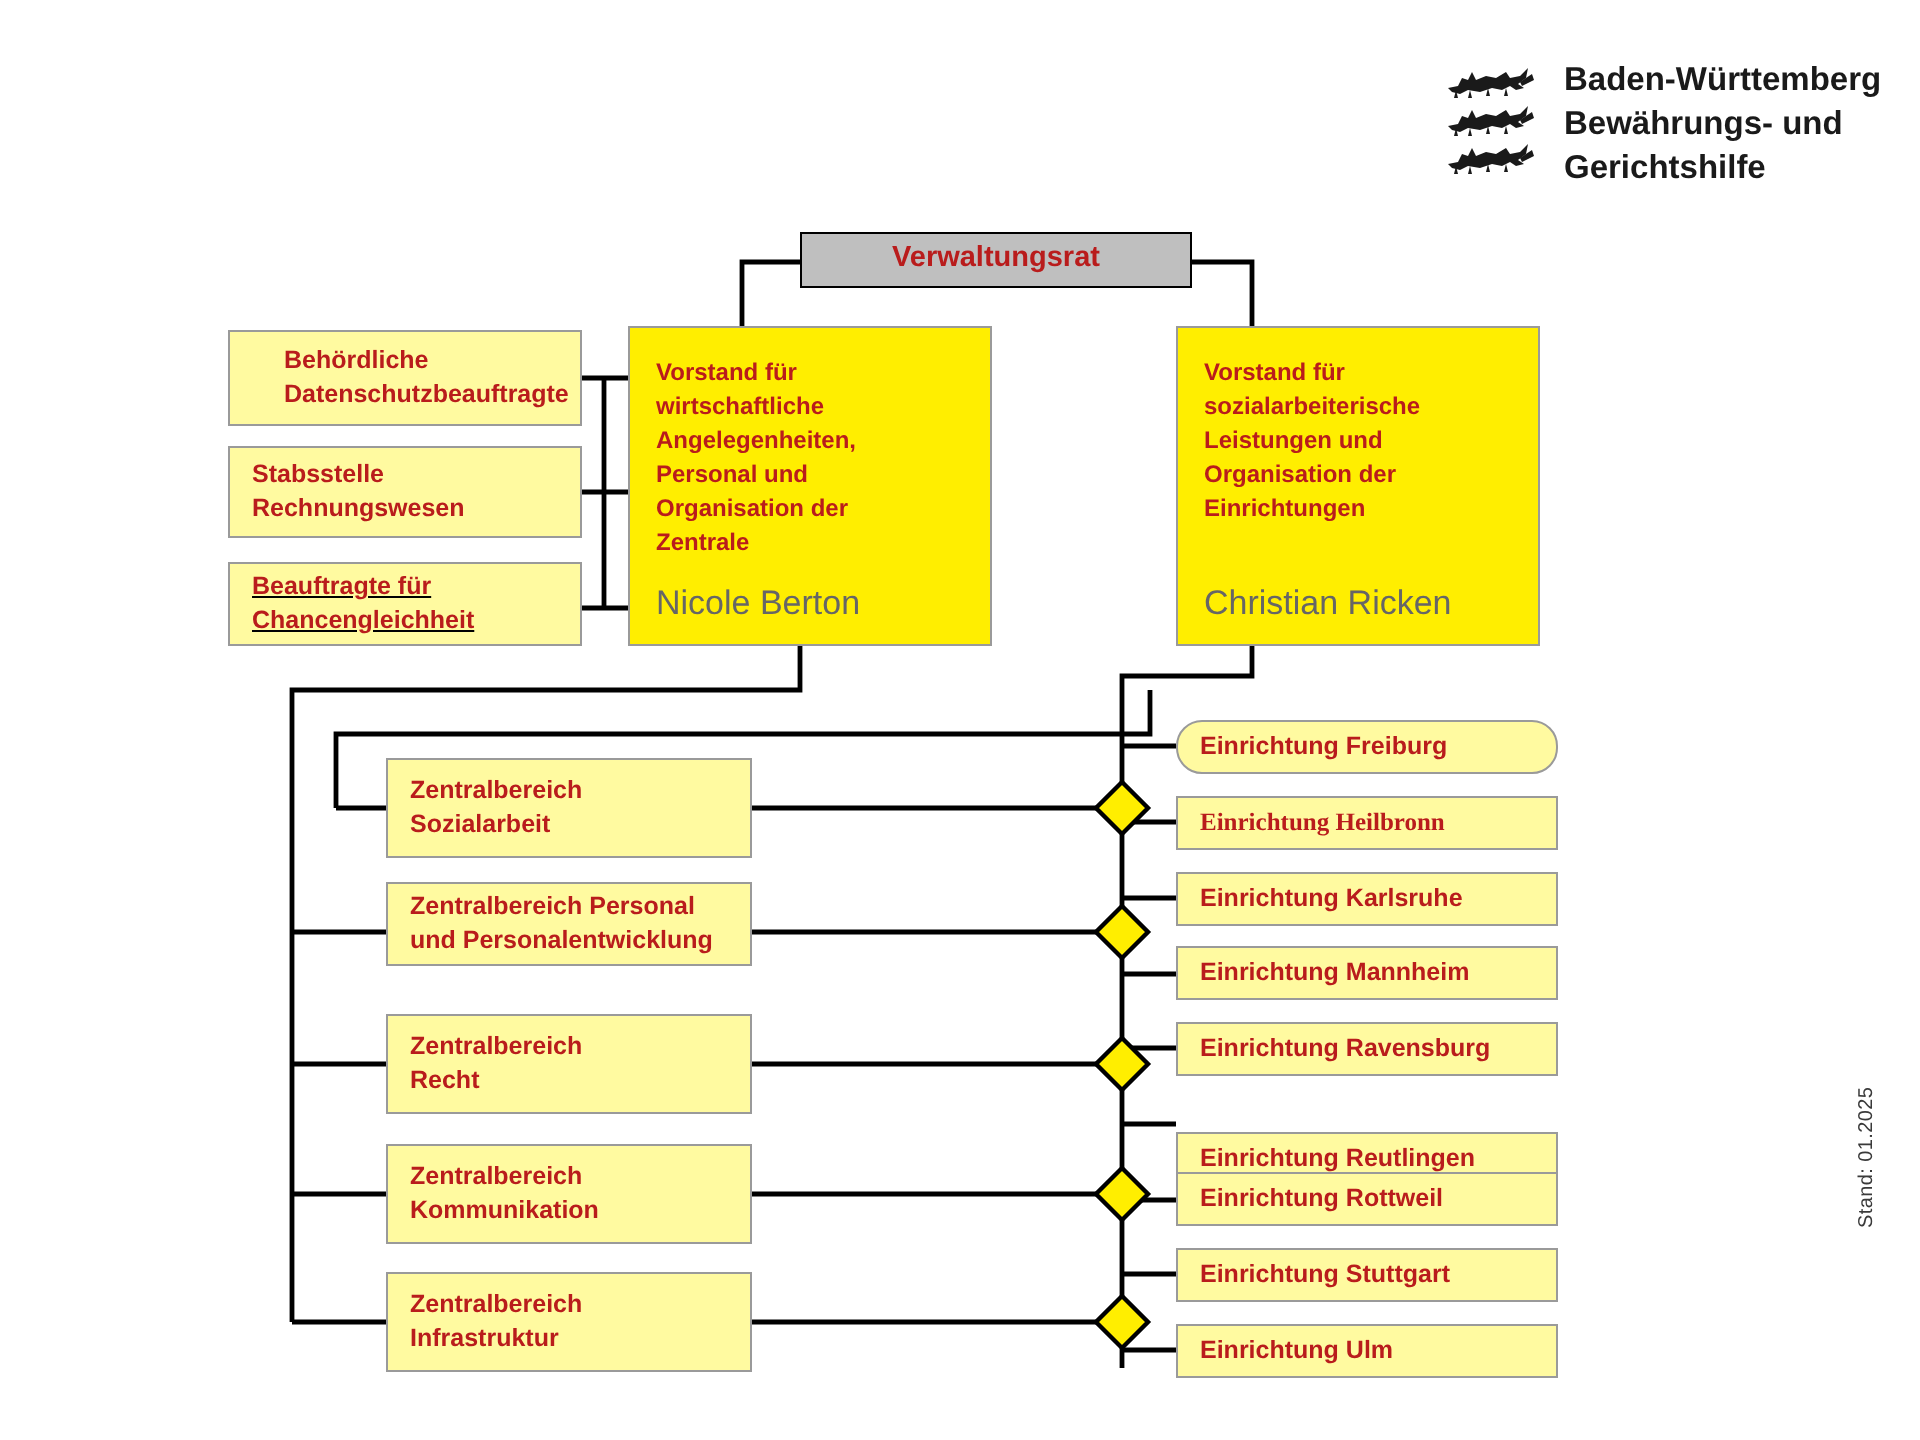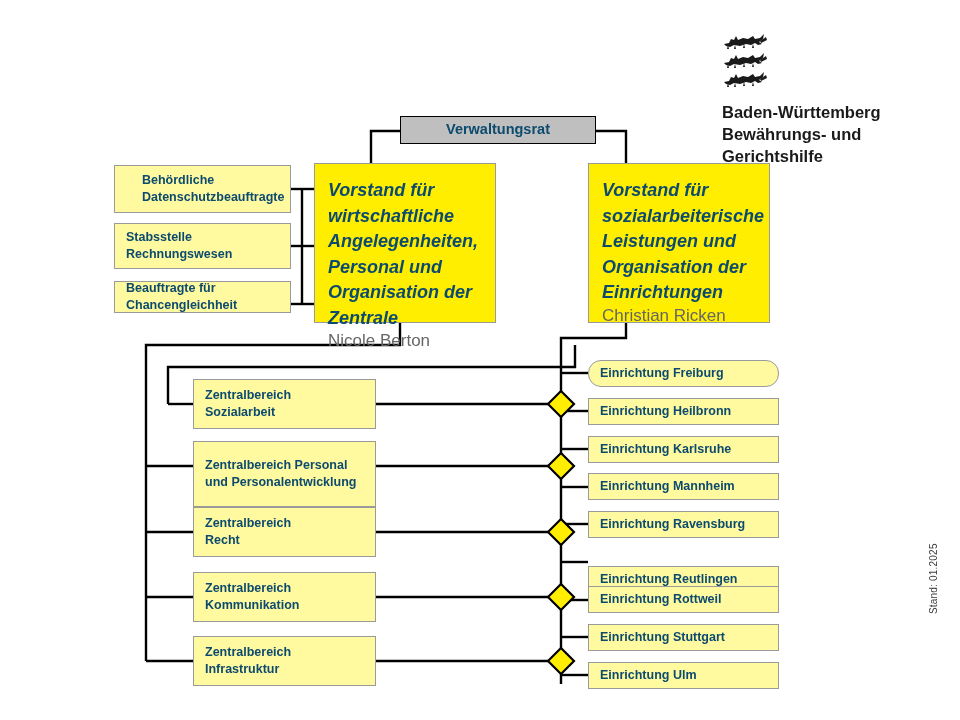--- a/index.html
+++ b/index.html
@@ -38,7 +38,6 @@
     display: flex;
     align-items: flex-start;
     gap: 14px;
-    flex-direction: column;
   }
   #brand-lions {
     width: 46px;

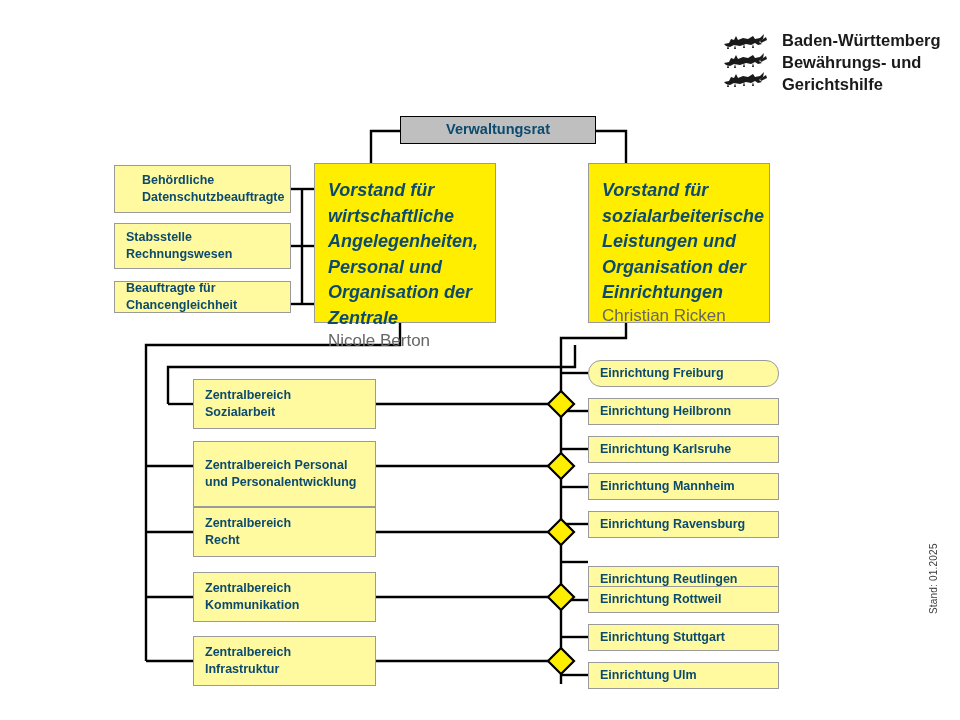--- a/index.html
+++ b/index.html
@@ -83,7 +83,7 @@
   }
   .node .node-title {
     font-weight: bold;
-    color: #0c4a6e;
+    color: #b91c1c;
     white-space: pre-line;
   }
   .node .node-person {

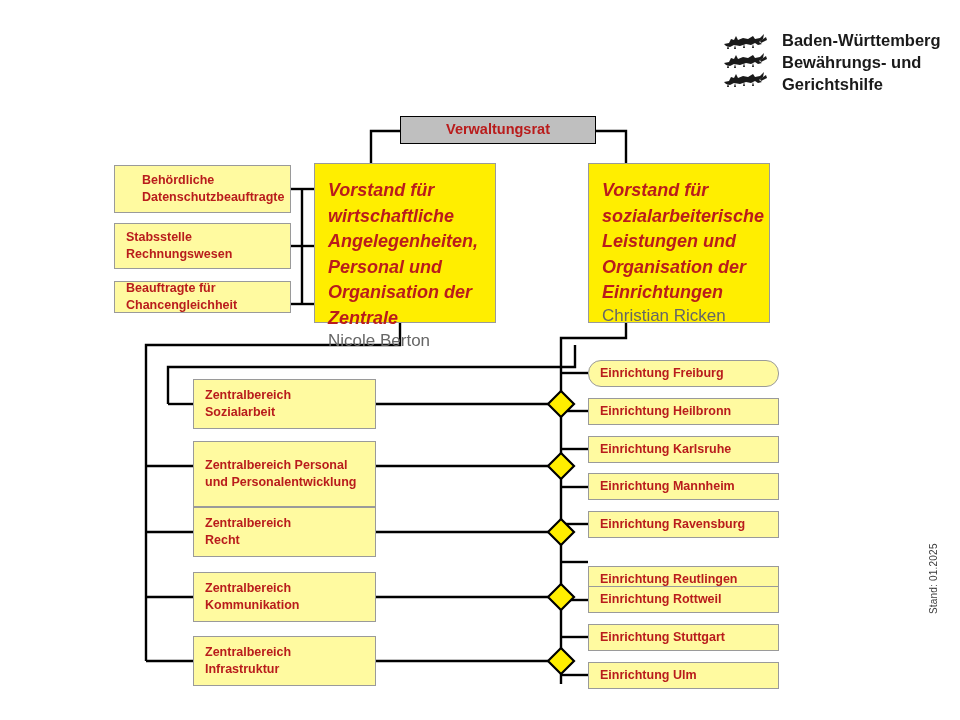--- a/index.html
+++ b/index.html
@@ -112,9 +112,8 @@
     padding: 14px 13px 10px 13px;
   }
   .node--exec .node-title {
-    font-size: 18px;
+    font-size: 12px;
     line-height: 1.42;
-    font-style: italic;
   }
   .node--exec .node-person {
     font-size: 17px;

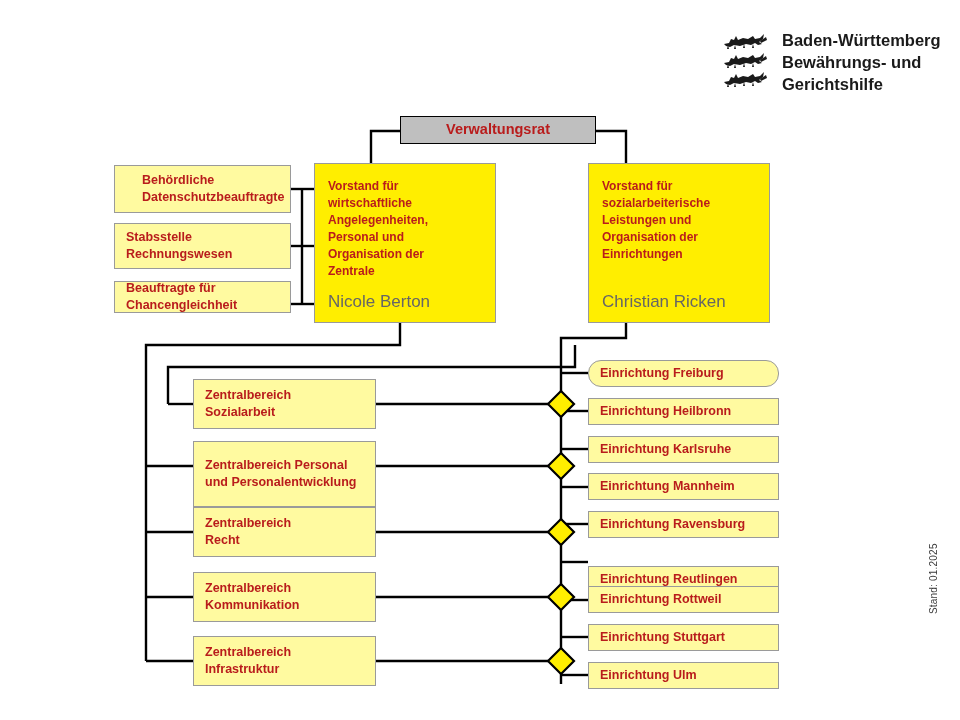--- a/index.html
+++ b/index.html
@@ -282,7 +282,7 @@
 Rechnungswesen</span>
   </div>
 
-  <div class="node node--unit" style="left:114px; top:281px; width:177px; height:32px;">
+  <div class="node node--unit" style="left:114px; top:281px; width:177px; height:42px;text-decoration:underline;">
     <span class="node-title">Beauftragte für
 Chancengleichheit</span>
   </div>

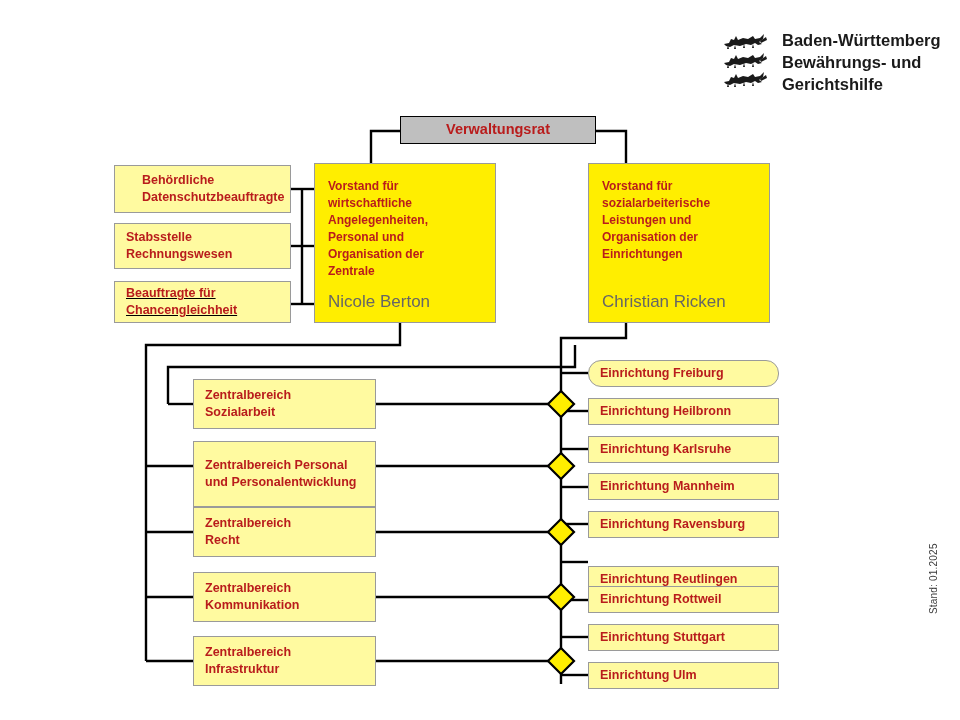--- a/index.html
+++ b/index.html
@@ -316,7 +316,7 @@
     <span class="node-title">Einrichtung Freiburg</span>
   </div>
 
-  <div class="node node--facility" style="left:588px; top:398px; width:191px; height:27px;">
+  <div class="node node--facility" style="left:588px; top:398px; width:191px; height:27px;font-family:Liberation Serif, serif;">
     <span class="node-title">Einrichtung Heilbronn</span>
   </div>
 

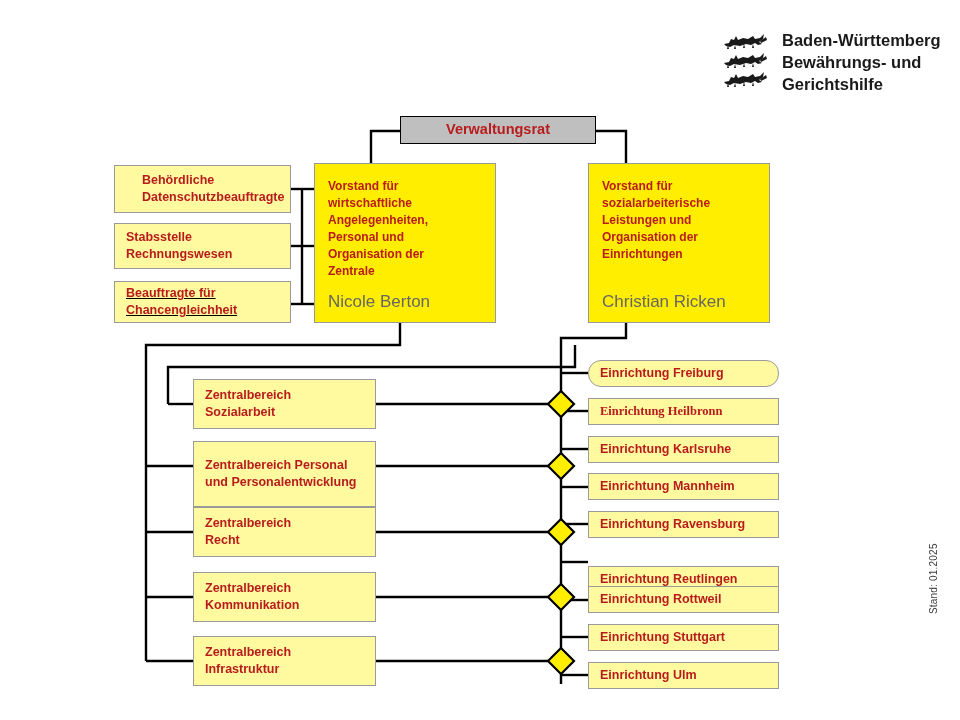--- a/index.html
+++ b/index.html
@@ -292,7 +292,7 @@
 Sozialarbeit</span>
   </div>
 
-  <div class="node node--unit" style="left:193px; top:441px; width:183px; height:66px;">
+  <div class="node node--unit" style="left:193px; top:441px; width:183px; height:42px;">
     <span class="node-title">Zentralbereich Personal
 und Personalentwicklung</span>
   </div>

